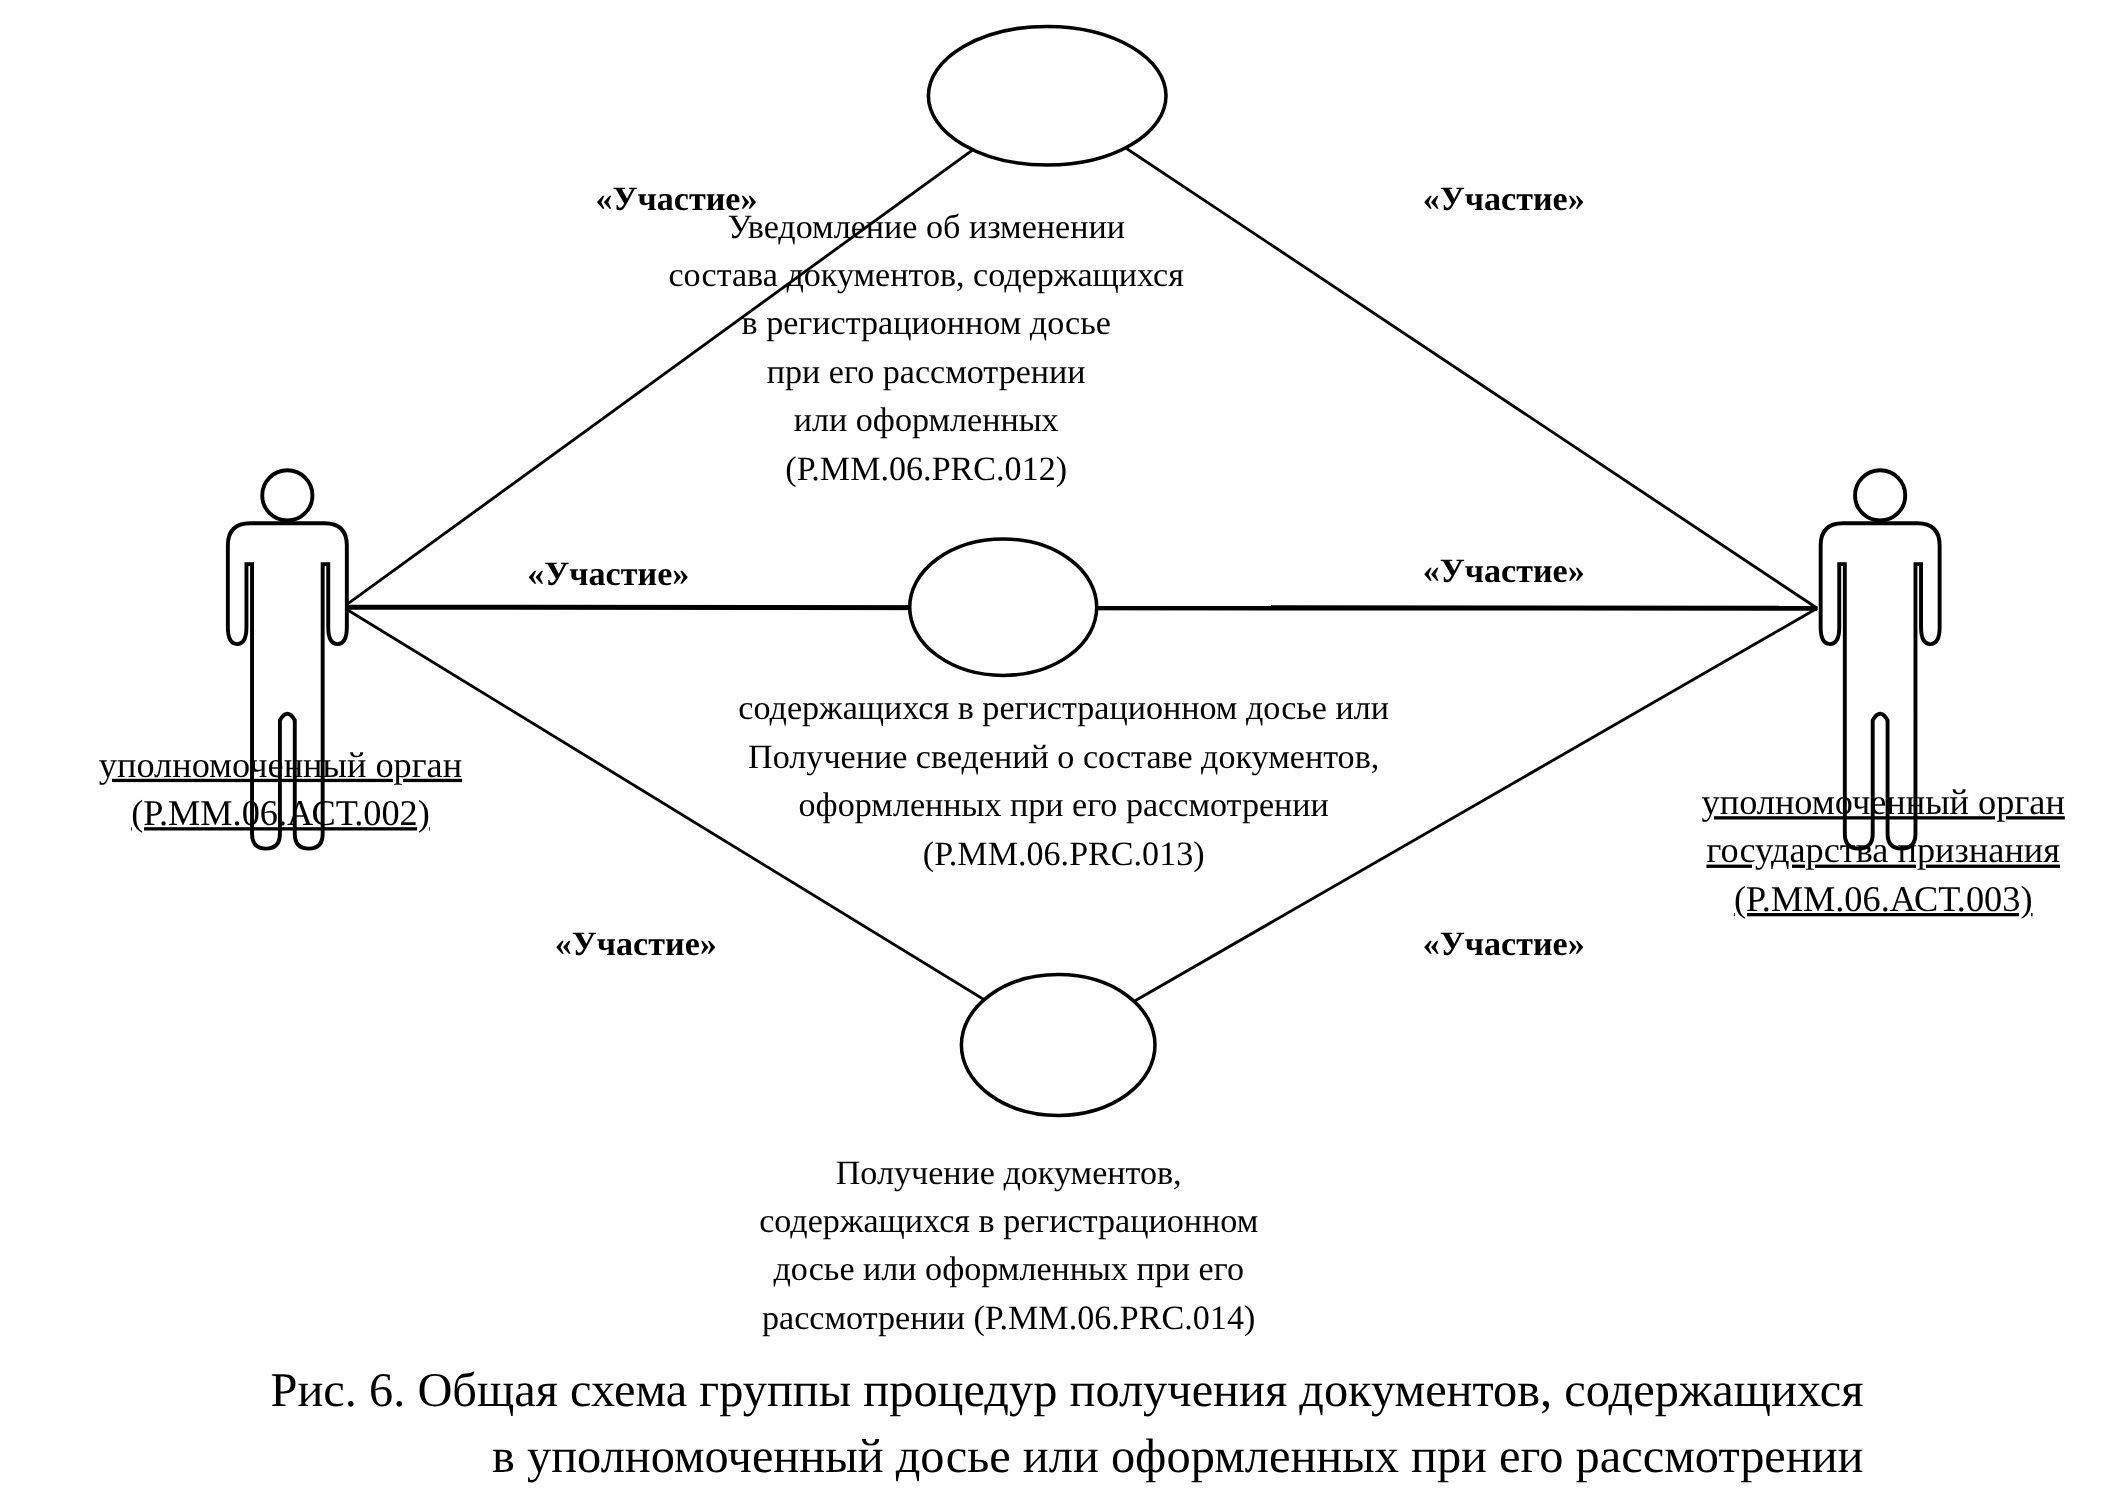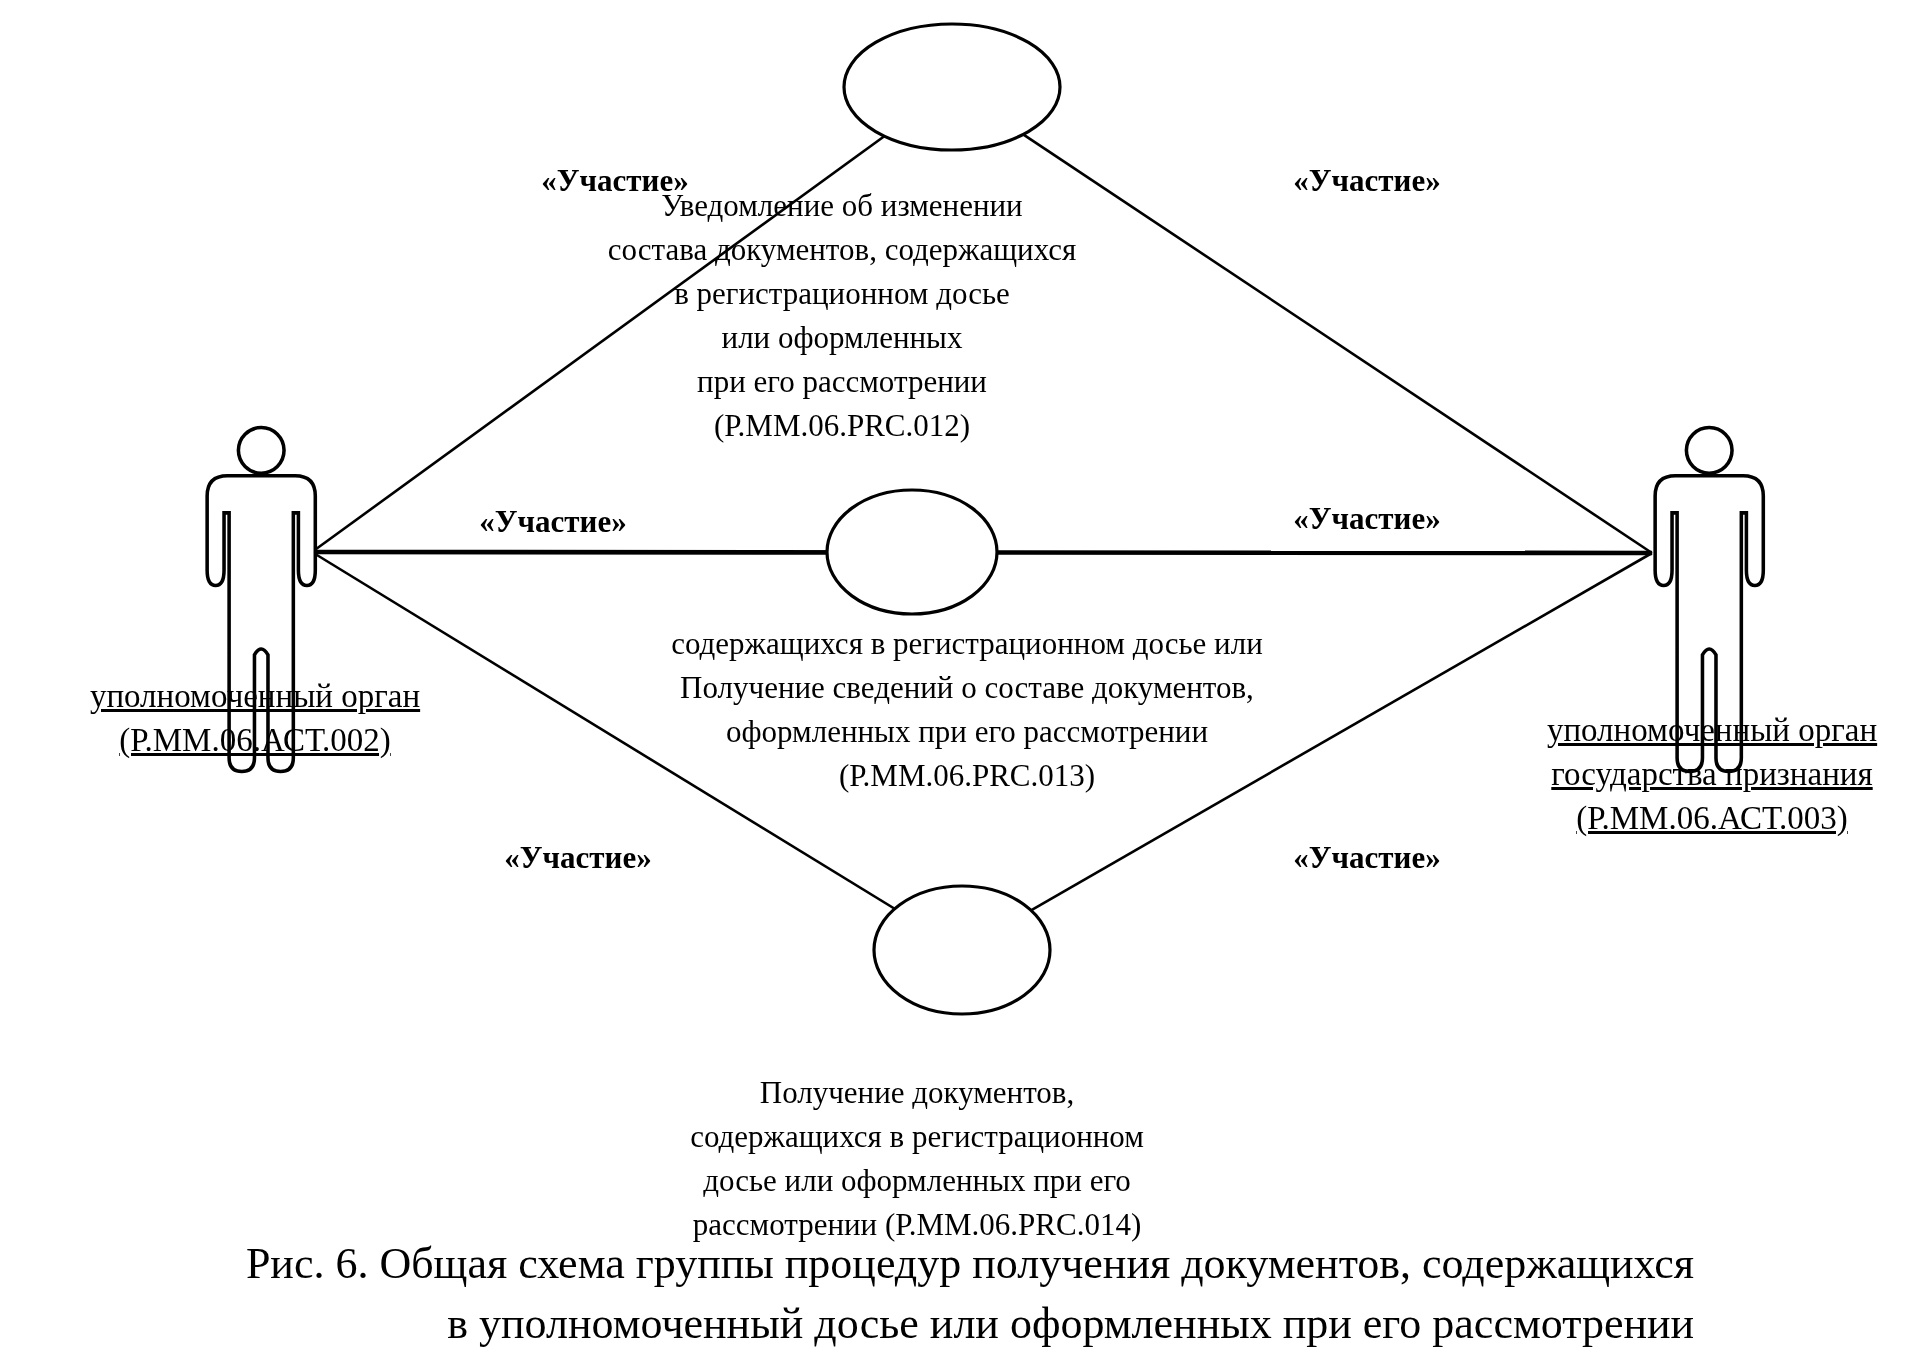--- a/index.html
+++ b/index.html
@@ -72,8 +72,8 @@
     <div>Уведомление об изменении</div>
     <div>состава документов, содержащихся</div>
     <div>в регистрационном досье</div>
+    <div>при его рассмотрении</div>
     <div>или оформленных</div>
-    <div>при его рассмотрении</div>
     <div>(Р.ММ.06.PRC.012)</div>
   </div>
 

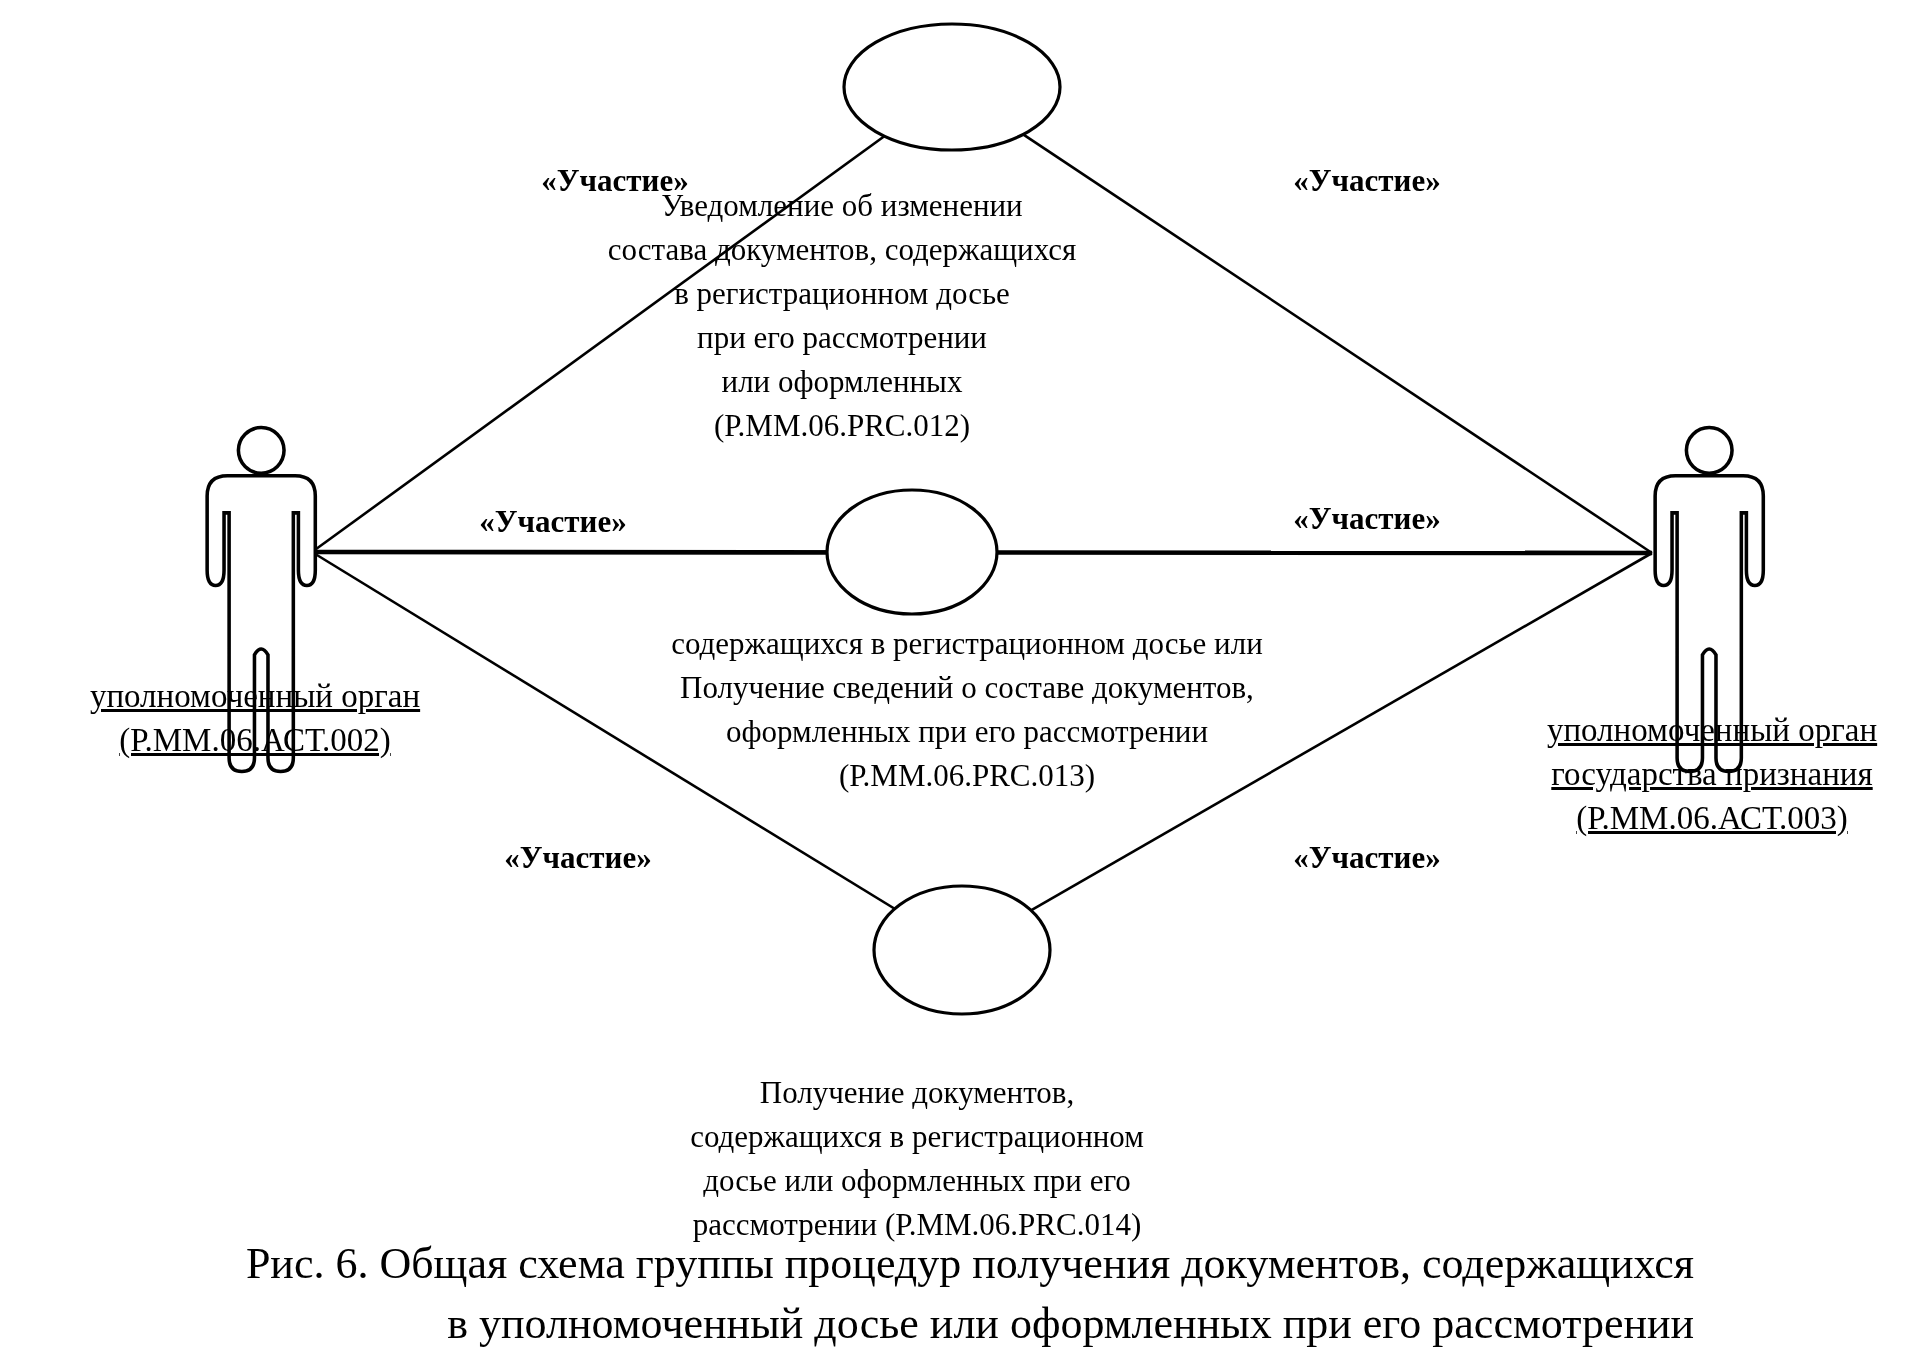--- a/index.html
+++ b/index.html
@@ -84,7 +84,7 @@
     <div>(Р.ММ.06.PRC.013)</div>
   </div>
 
-  <div class="txt usecase-text" style="left:905px;top:1071px">
+  <div class="txt usecase-text" style="left:905px;top:1044px">
     <div>Получение документов,</div>
     <div>содержащихся в регистрационном</div>
     <div>досье или оформленных при его</div>

